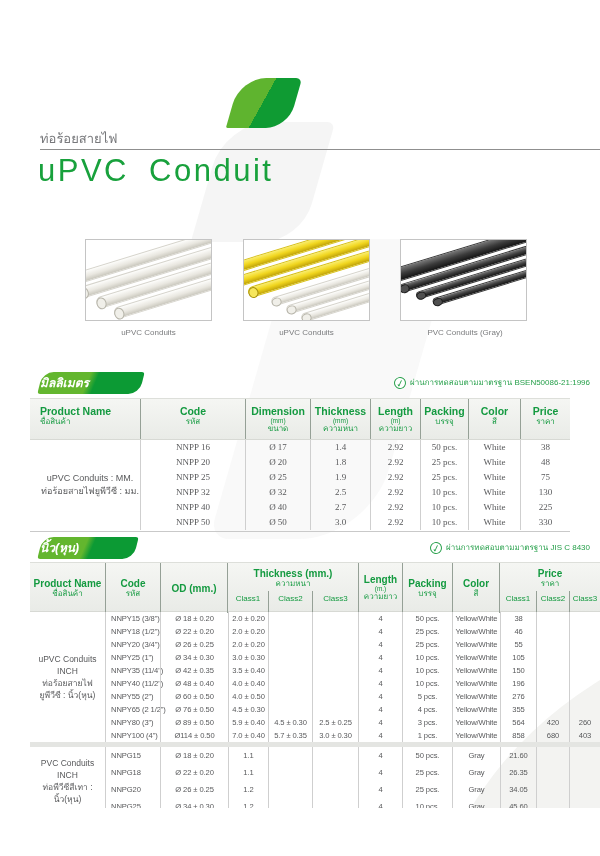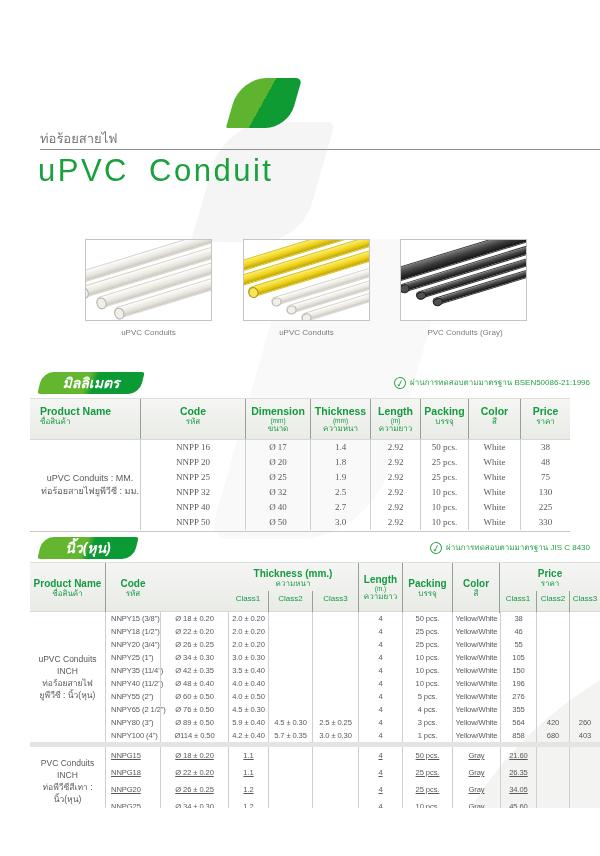--- a/index.html
+++ b/index.html
@@ -45,8 +45,8 @@
   .badge::before { content:''; position:absolute; inset:0; transform:skewX(-14deg);
                    background:linear-gradient(100deg,#63b62e 46%,#0c9a34 54%);
                    border-radius:11px 3px 11px 3px; }
-  .badge-label { position:relative; display:block; text-align:center; line-height:22px;
-                 color:#fff; font-size:14px; font-weight:bold; font-style:italic; }
+  .badge-label { position:relative; display:block; text-align:left; line-height:22px;
+                 color:#fff; font-size:12px; font-weight:bold; font-style:italic; }
   .cert { display:flex; align-items:center; z-index:3; }
   .cert-icon { display:inline-flex; align-items:center; justify-content:center; width:12px; height:12px;
                border:1.2px solid #27a04b; border-radius:50%; color:#27a04b; font-size:10px; font-weight:bold;

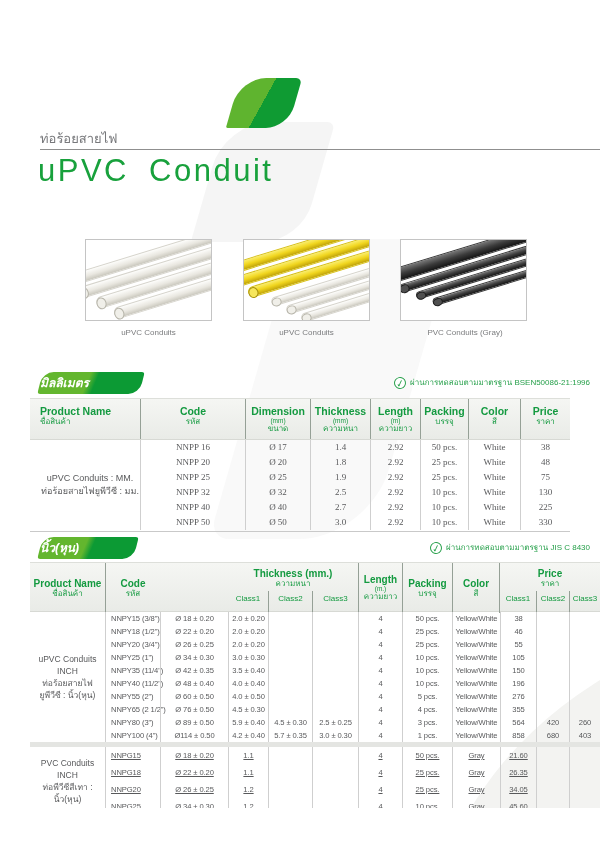--- a/index.html
+++ b/index.html
@@ -284,6 +284,9 @@
       <div class="h-en">Code</div>
       <div class="h-th">รหัส</div>
     </div>
+    <div class="t2h span2 c3 bl br">
+      <div class="h-en">OD (mm.)</div>
+    </div>
     <div class="t2h r1 g4">
       <div class="h-en">Thickness (mm.)</div>
       <div class="h-th">ความหนา</div>

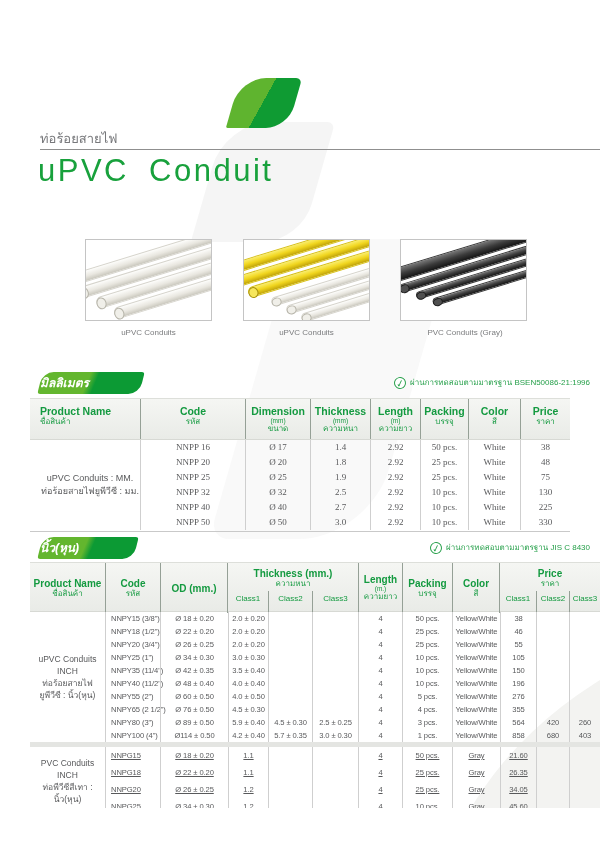--- a/index.html
+++ b/index.html
@@ -444,7 +444,7 @@
         <div class="t2row">
         <span class="c code">NNPY100 (4")</span>
         <span class="c">Ø114 ± 0.50</span>
-        <span class="c">4.2 ± 0.40</span>
+        <span class="c">7.0 ± 0.40</span>
         <span class="c">5.7 ± 0.35</span>
         <span class="c">3.0 ± 0.30</span>
         <span class="c">4</span>

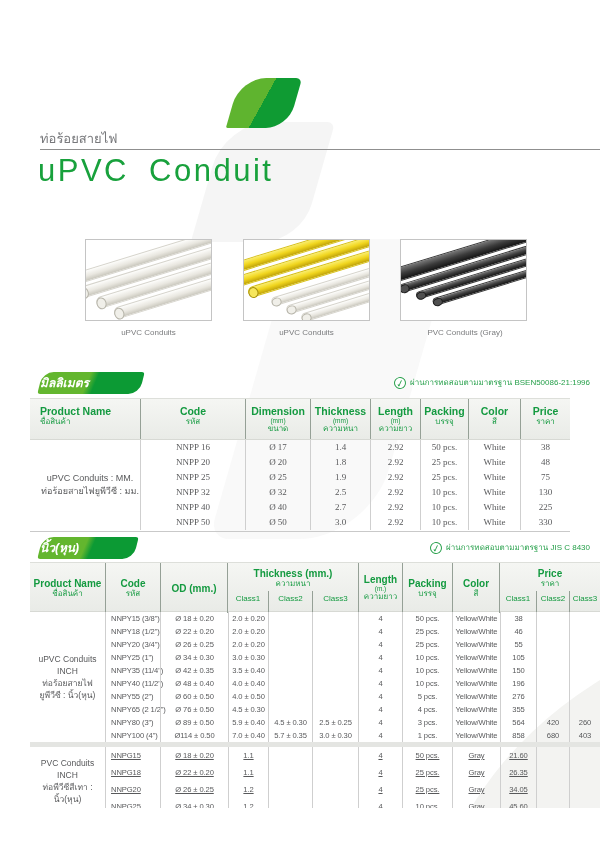--- a/index.html
+++ b/index.html
@@ -95,7 +95,7 @@
   .t2row { display:grid; grid-template-columns:55px 68px 40px 44px 46px 44px 50px 48px 36px 33px 31px;
            align-items:center; font-size:7.6px; letter-spacing:-0.1px; }
   .t2bodyA .t2row { height:13px; }
-  .t2bodyB .t2row { height:17px;text-decoration:underline; }
+  .t2bodyB .t2row { height:17px; }
   .t2row .c { text-align:center; border-left:1px solid #cfcfcf; height:100%;
               display:flex; align-items:center; justify-content:center; white-space:nowrap; }
   .t2row .c.code { justify-content:flex-start; padding-left:5px; }

